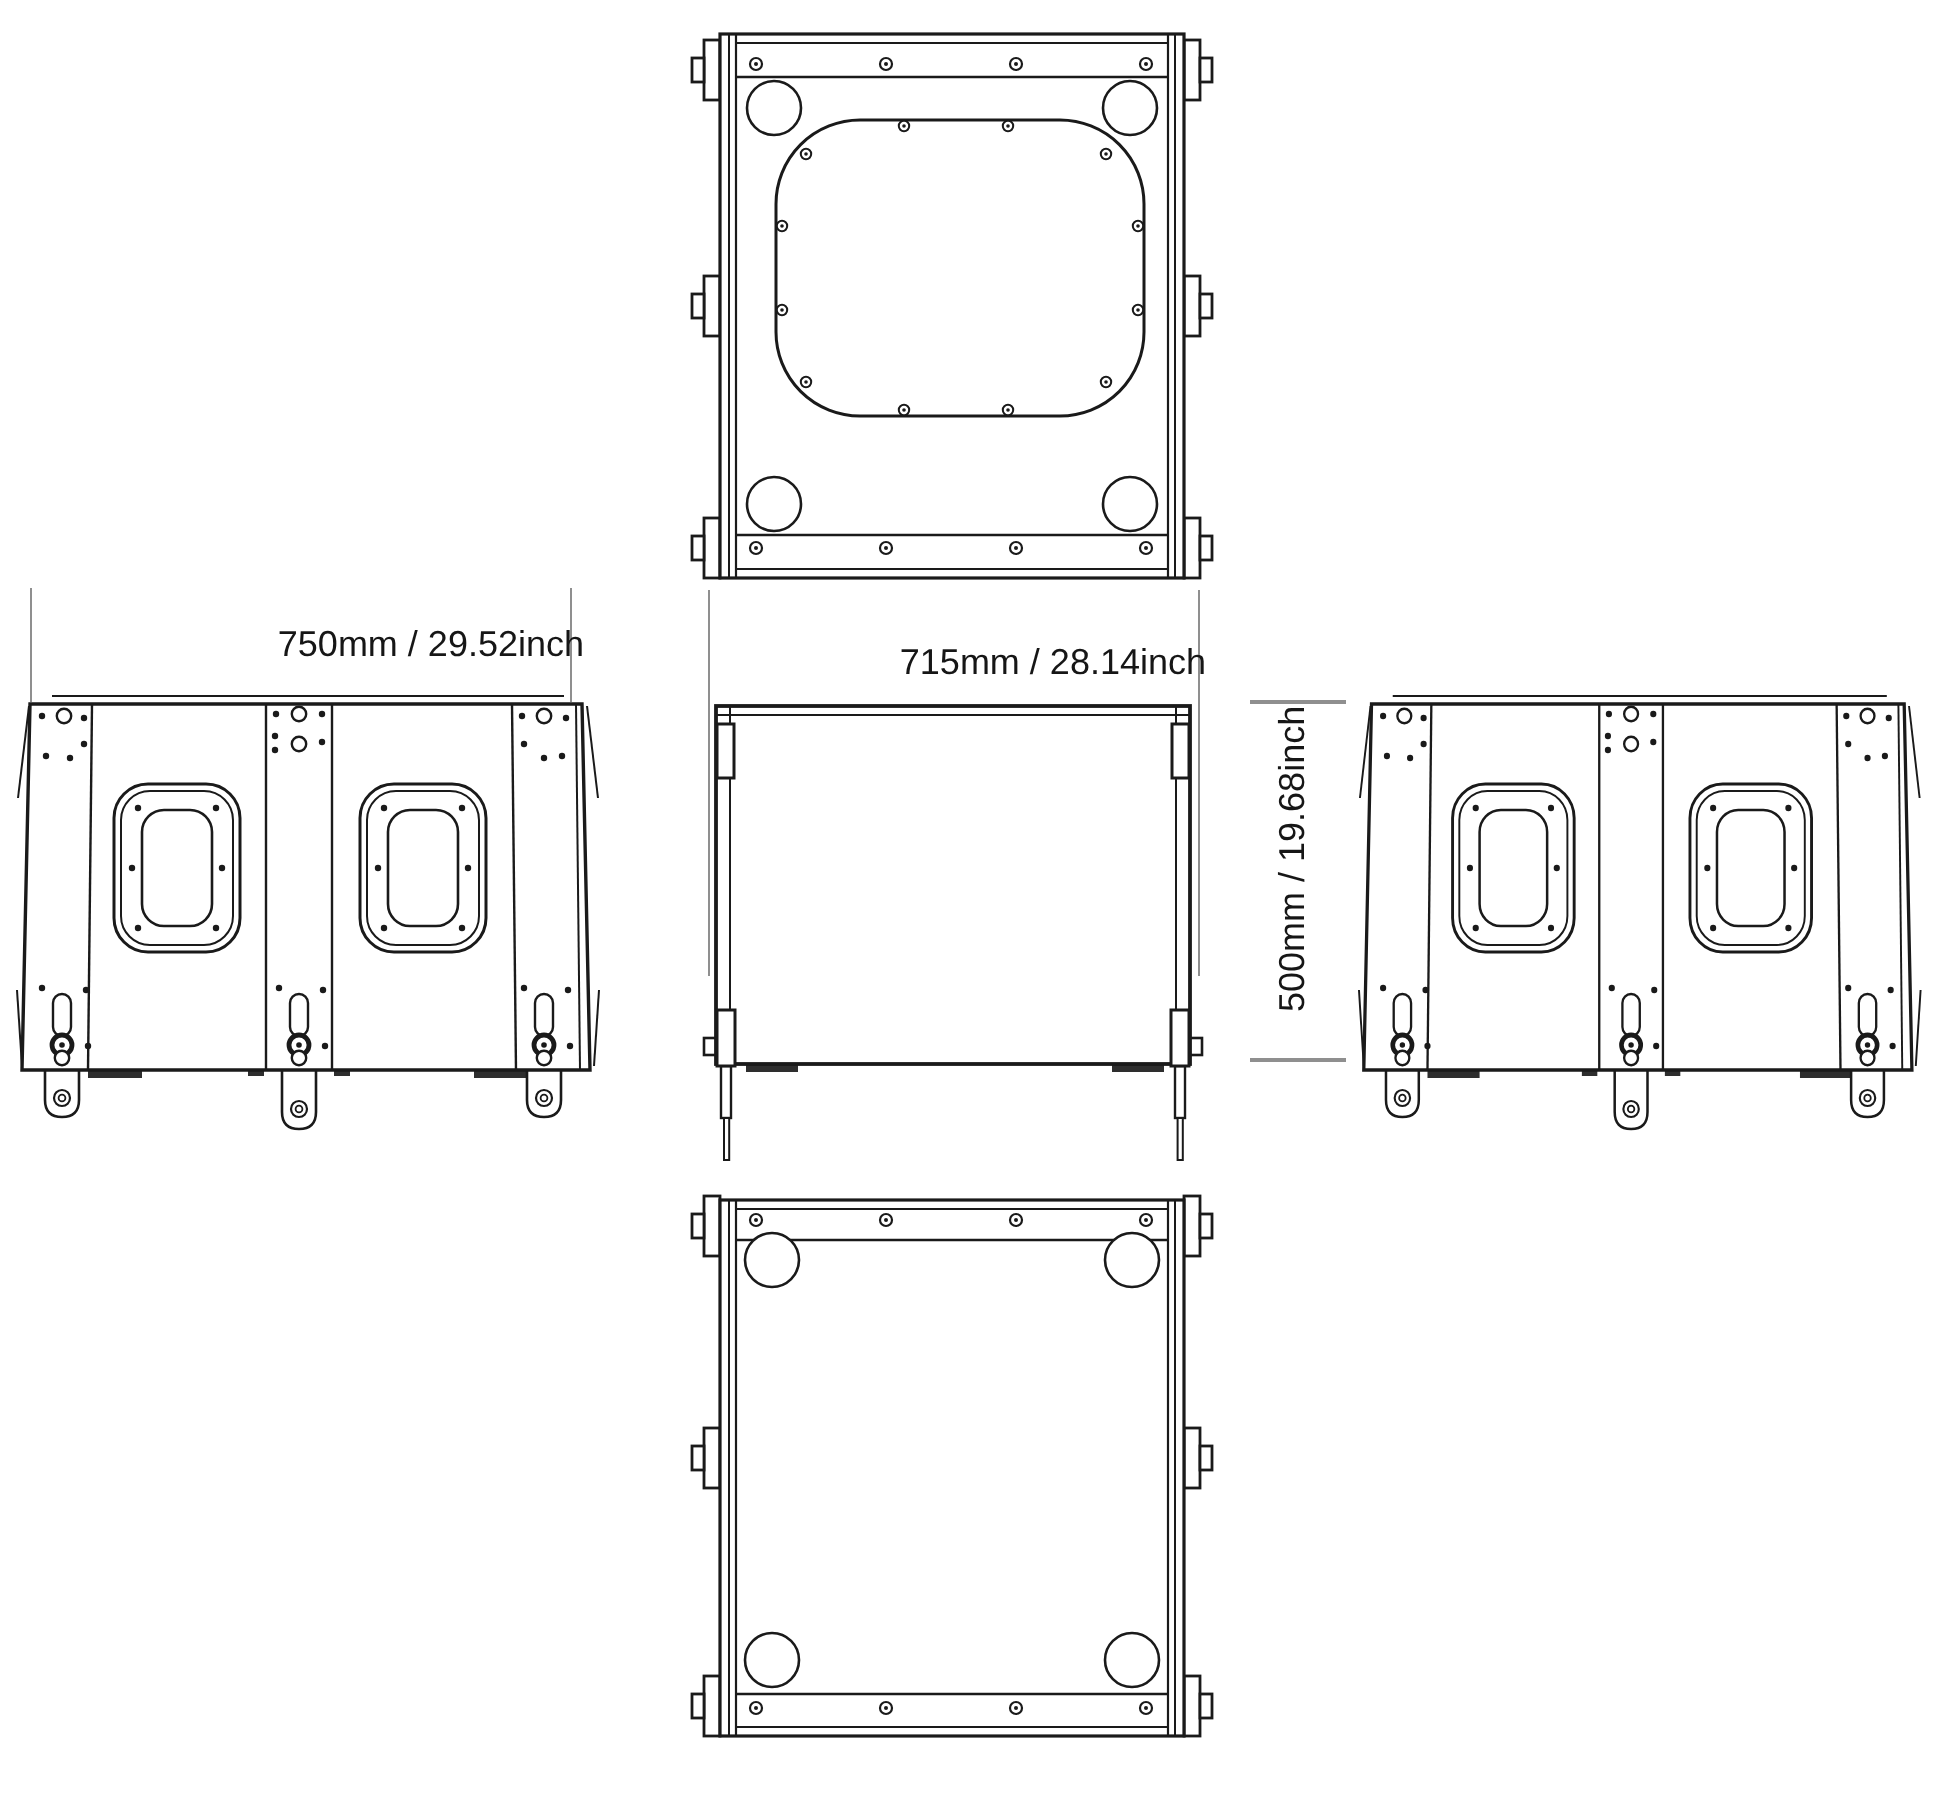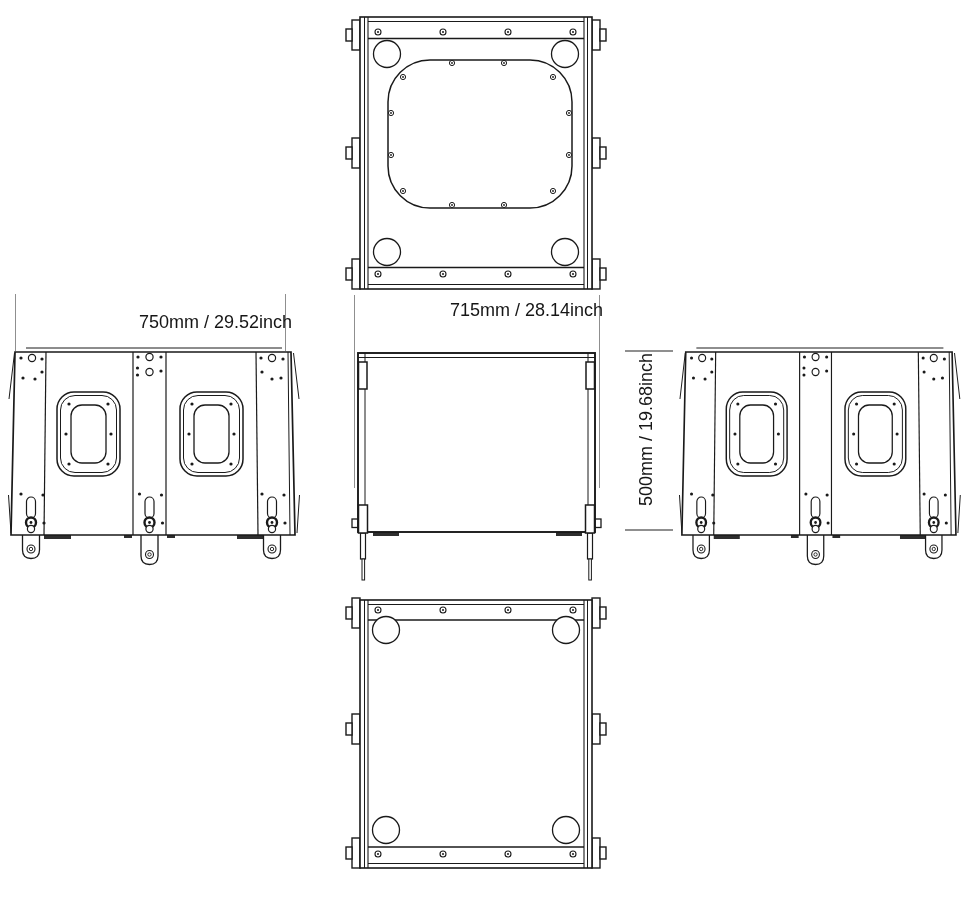--- a/index.html
+++ b/index.html
@@ -234,7 +234,7 @@
 
 <div class="ext vline" style="left:353.5px;top:295px;height:193px"></div>
 <div class="ext vline" style="left:598.5px;top:295px;height:193px"></div>
-<div class="dim-label" style="left:352px;top:300px;width:251px">715mm / 28.14inch</div>
+<div class="dim-label" style="left:352px;top:321px;width:251px">715mm / 28.14inch</div>
 
 <div class="ext hline" style="left:625px;top:350px;width:48px"></div>
 <div class="ext hline" style="left:625px;top:529px;width:48px"></div>

